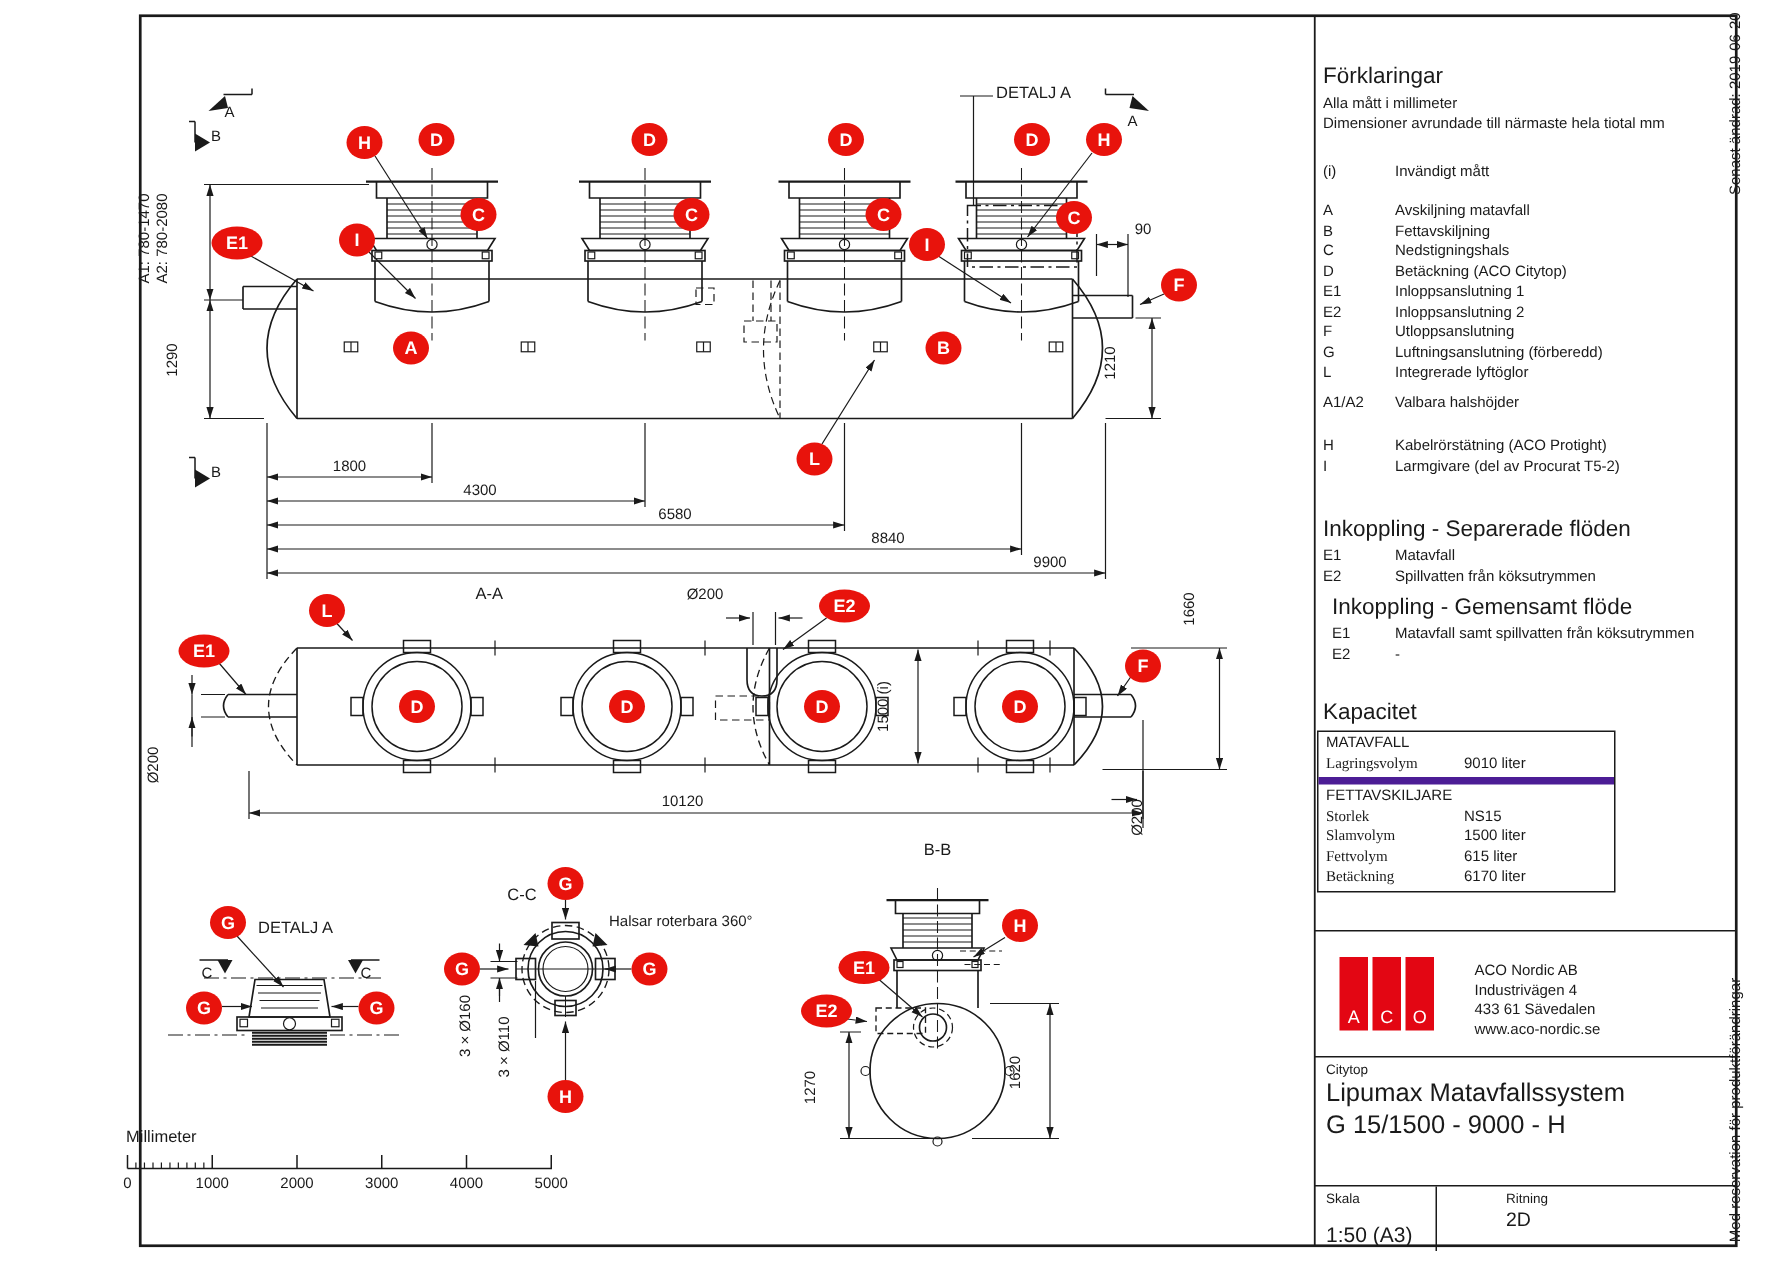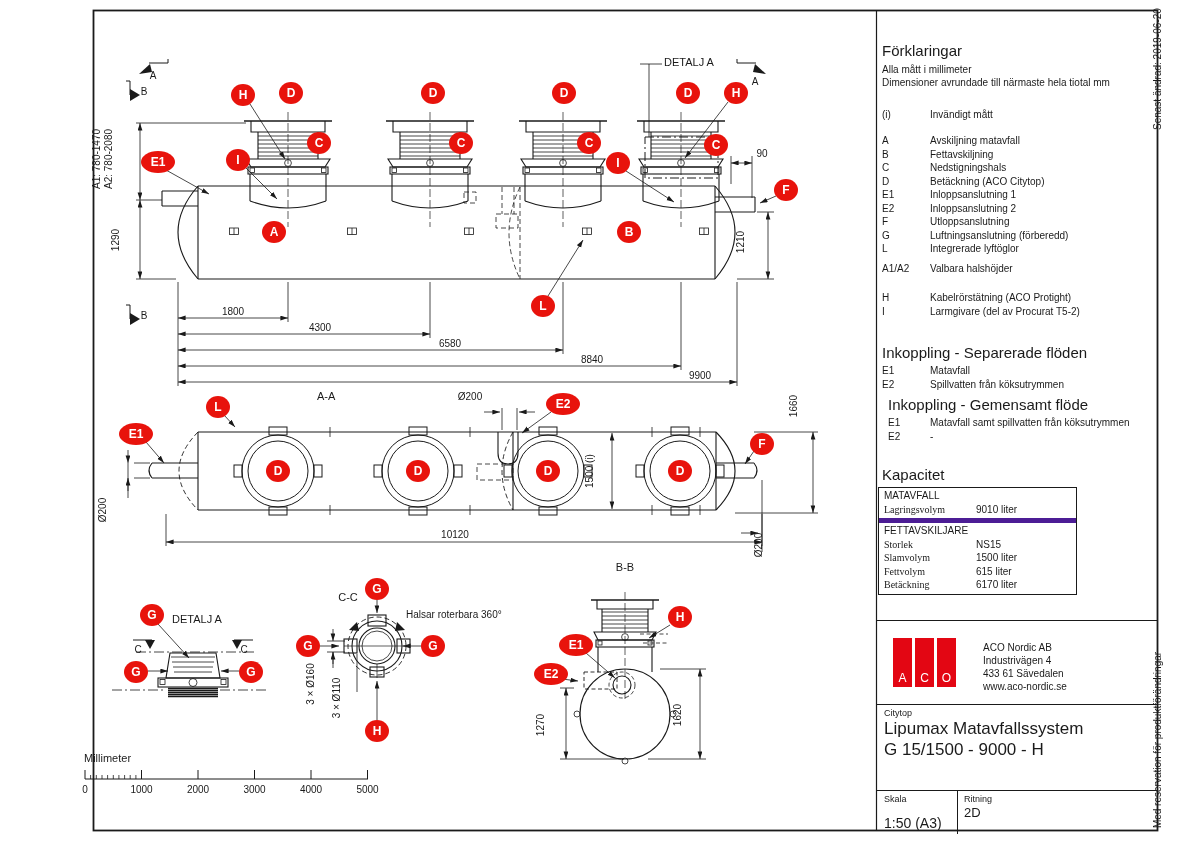--- a/index.html
+++ b/index.html
@@ -30,7 +30,7 @@
   .tb-prod{position:relative;height:85px;border-top:1px solid #1a1a1a;}
   .tb-bot{position:relative;height:43px;border-top:1px solid #1a1a1a;display:flex;text-align:right;}
   .tb-cell1{width:81px;border-right:1px solid #1a1a1a;position:relative;}
-  .tb-cell2{flex:1;position:relative;}
+  .tb-cell2{flex:1;position:relative;margin-left:40px;}
 </style>
 </head>
 <body>

